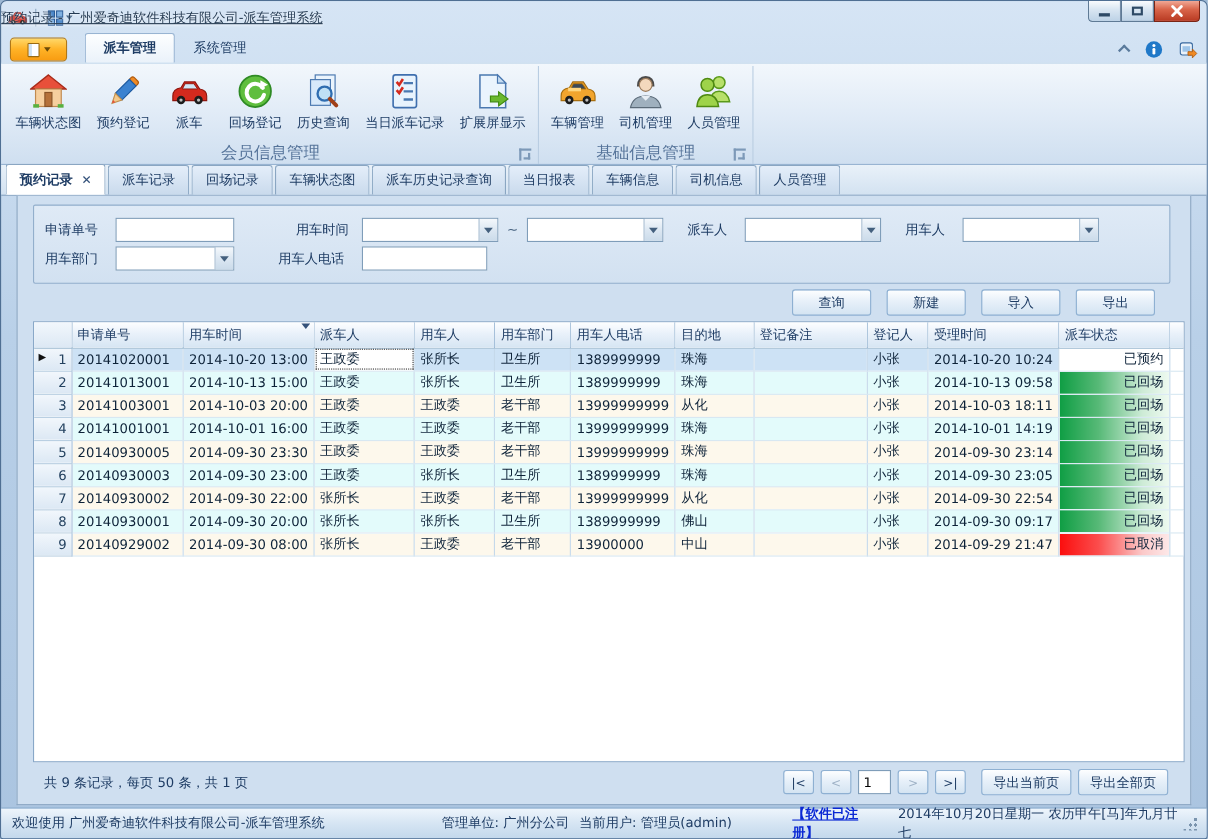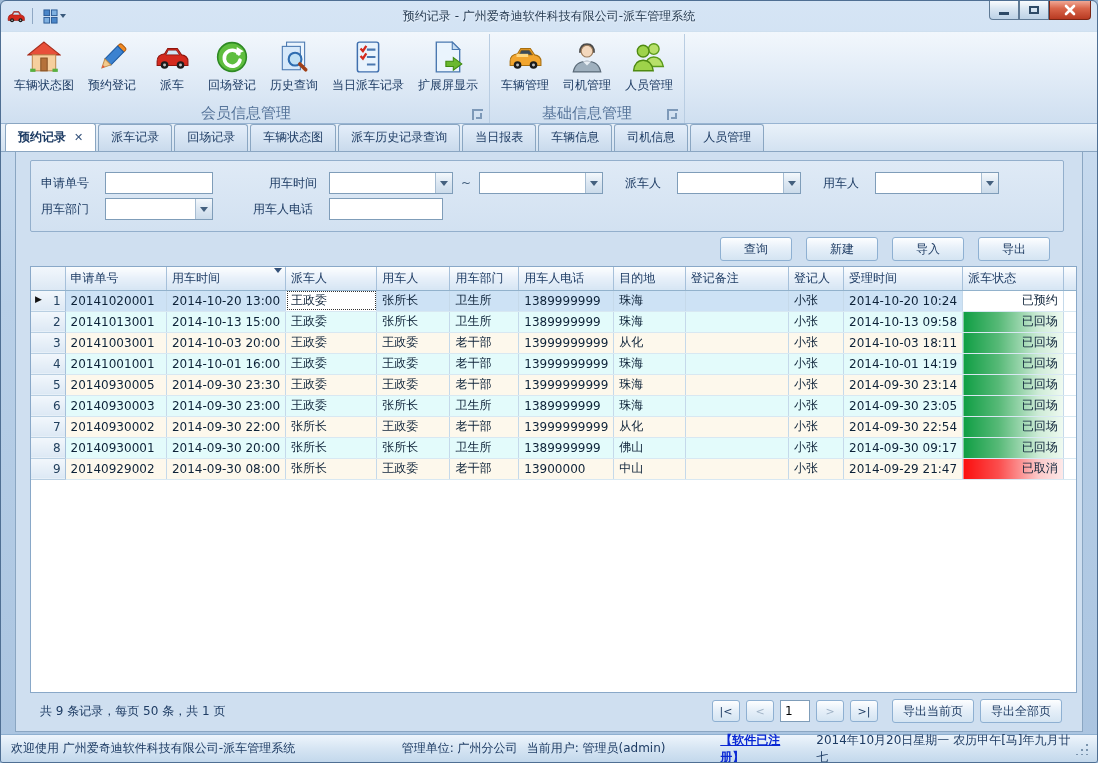--- a/index.html
+++ b/index.html
@@ -16,7 +16,7 @@
   .qat .sep { width:1px; height:16px; background:#8fa8c4; margin:0 3px; }
   .qat-btn { display:flex; align-items:center; gap:2px; padding:1px 3px; border-radius:3px; }
   .caret { width:0; height:0; border-left:3px solid transparent; border-right:3px solid transparent; border-top:4px solid #3a5a7c; }
-  .title-text { position:absolute; left:0; right:0; text-align:center; color:#243a52; text-shadow:0 1px 2px #ffffffcc; pointer-events:none; }
+  .title-text { position:absolute; left:0; right:0; color:#243a52; text-shadow:0 1px 2px #ffffffcc; pointer-events:none;text-decoration:underline; }
   .winbtns { margin-left:auto; display:flex; position:relative; top:-6px; z-index:5; }
   .winbtn { width:30px; height:20px; border:1px solid #5f7a95; border-top:none; display:flex; align-items:center; justify-content:center;
     background:linear-gradient(#fdfeff,#d9e6f2 45%,#bdd2e6); }

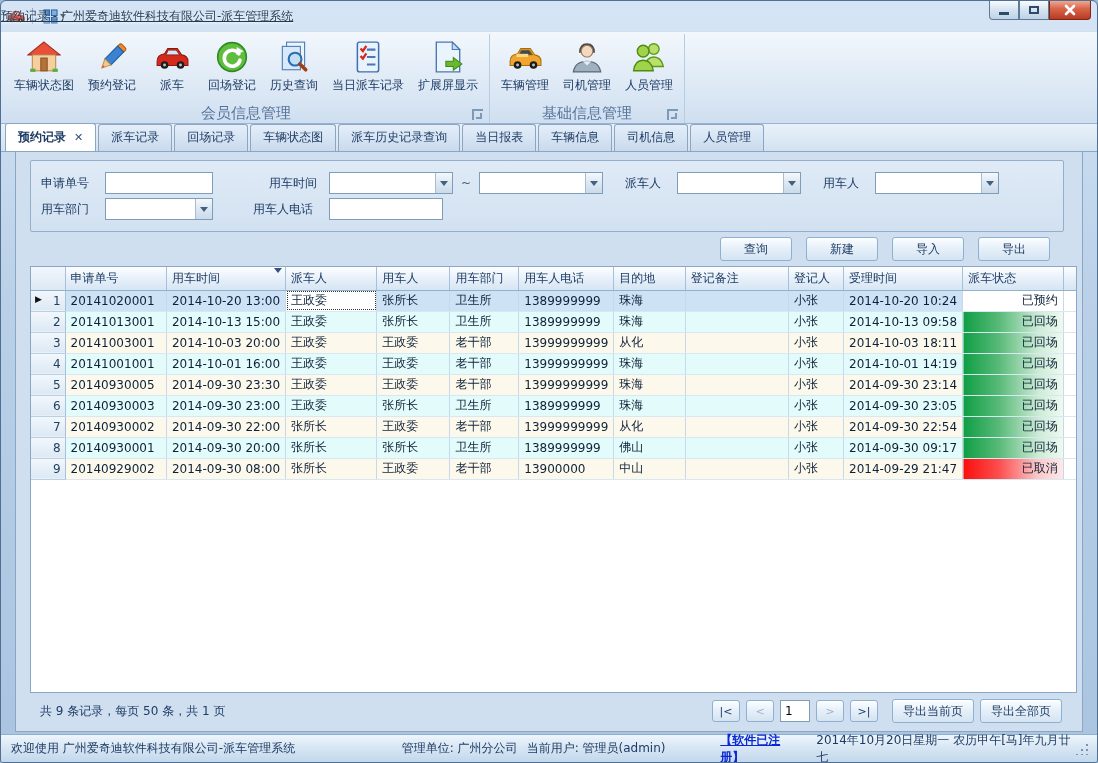--- a/index.html
+++ b/index.html
@@ -243,6 +243,25 @@
     </div>
   </div>
 
+  <div class="tabrow">
+    <span class="appbtn">
+      <span class="mini-doc"></span>
+      <span class="caret" style="border-top-color:#6a4a08"></span>
+    </span>
+    <div id="ribbon-tabs" style="display:flex">
+        <span class="rtab active">派车管理</span>
+        <span class="rtab">系统管理</span>
+      </div>
+    <div class="tabrow-icons">
+      <span class="chev"></span>
+      <svg class="sico" width="16" height="16">
+          <use href="#info-icon"></use>
+        </svg>
+      <svg class="sico" width="18" height="16">
+          <use href="#support-icon"></use>
+        </svg>
+    </div>
+  </div>
 
   <div class="ribbon" id="ribbon-groups">
       <div class="rb-group">

